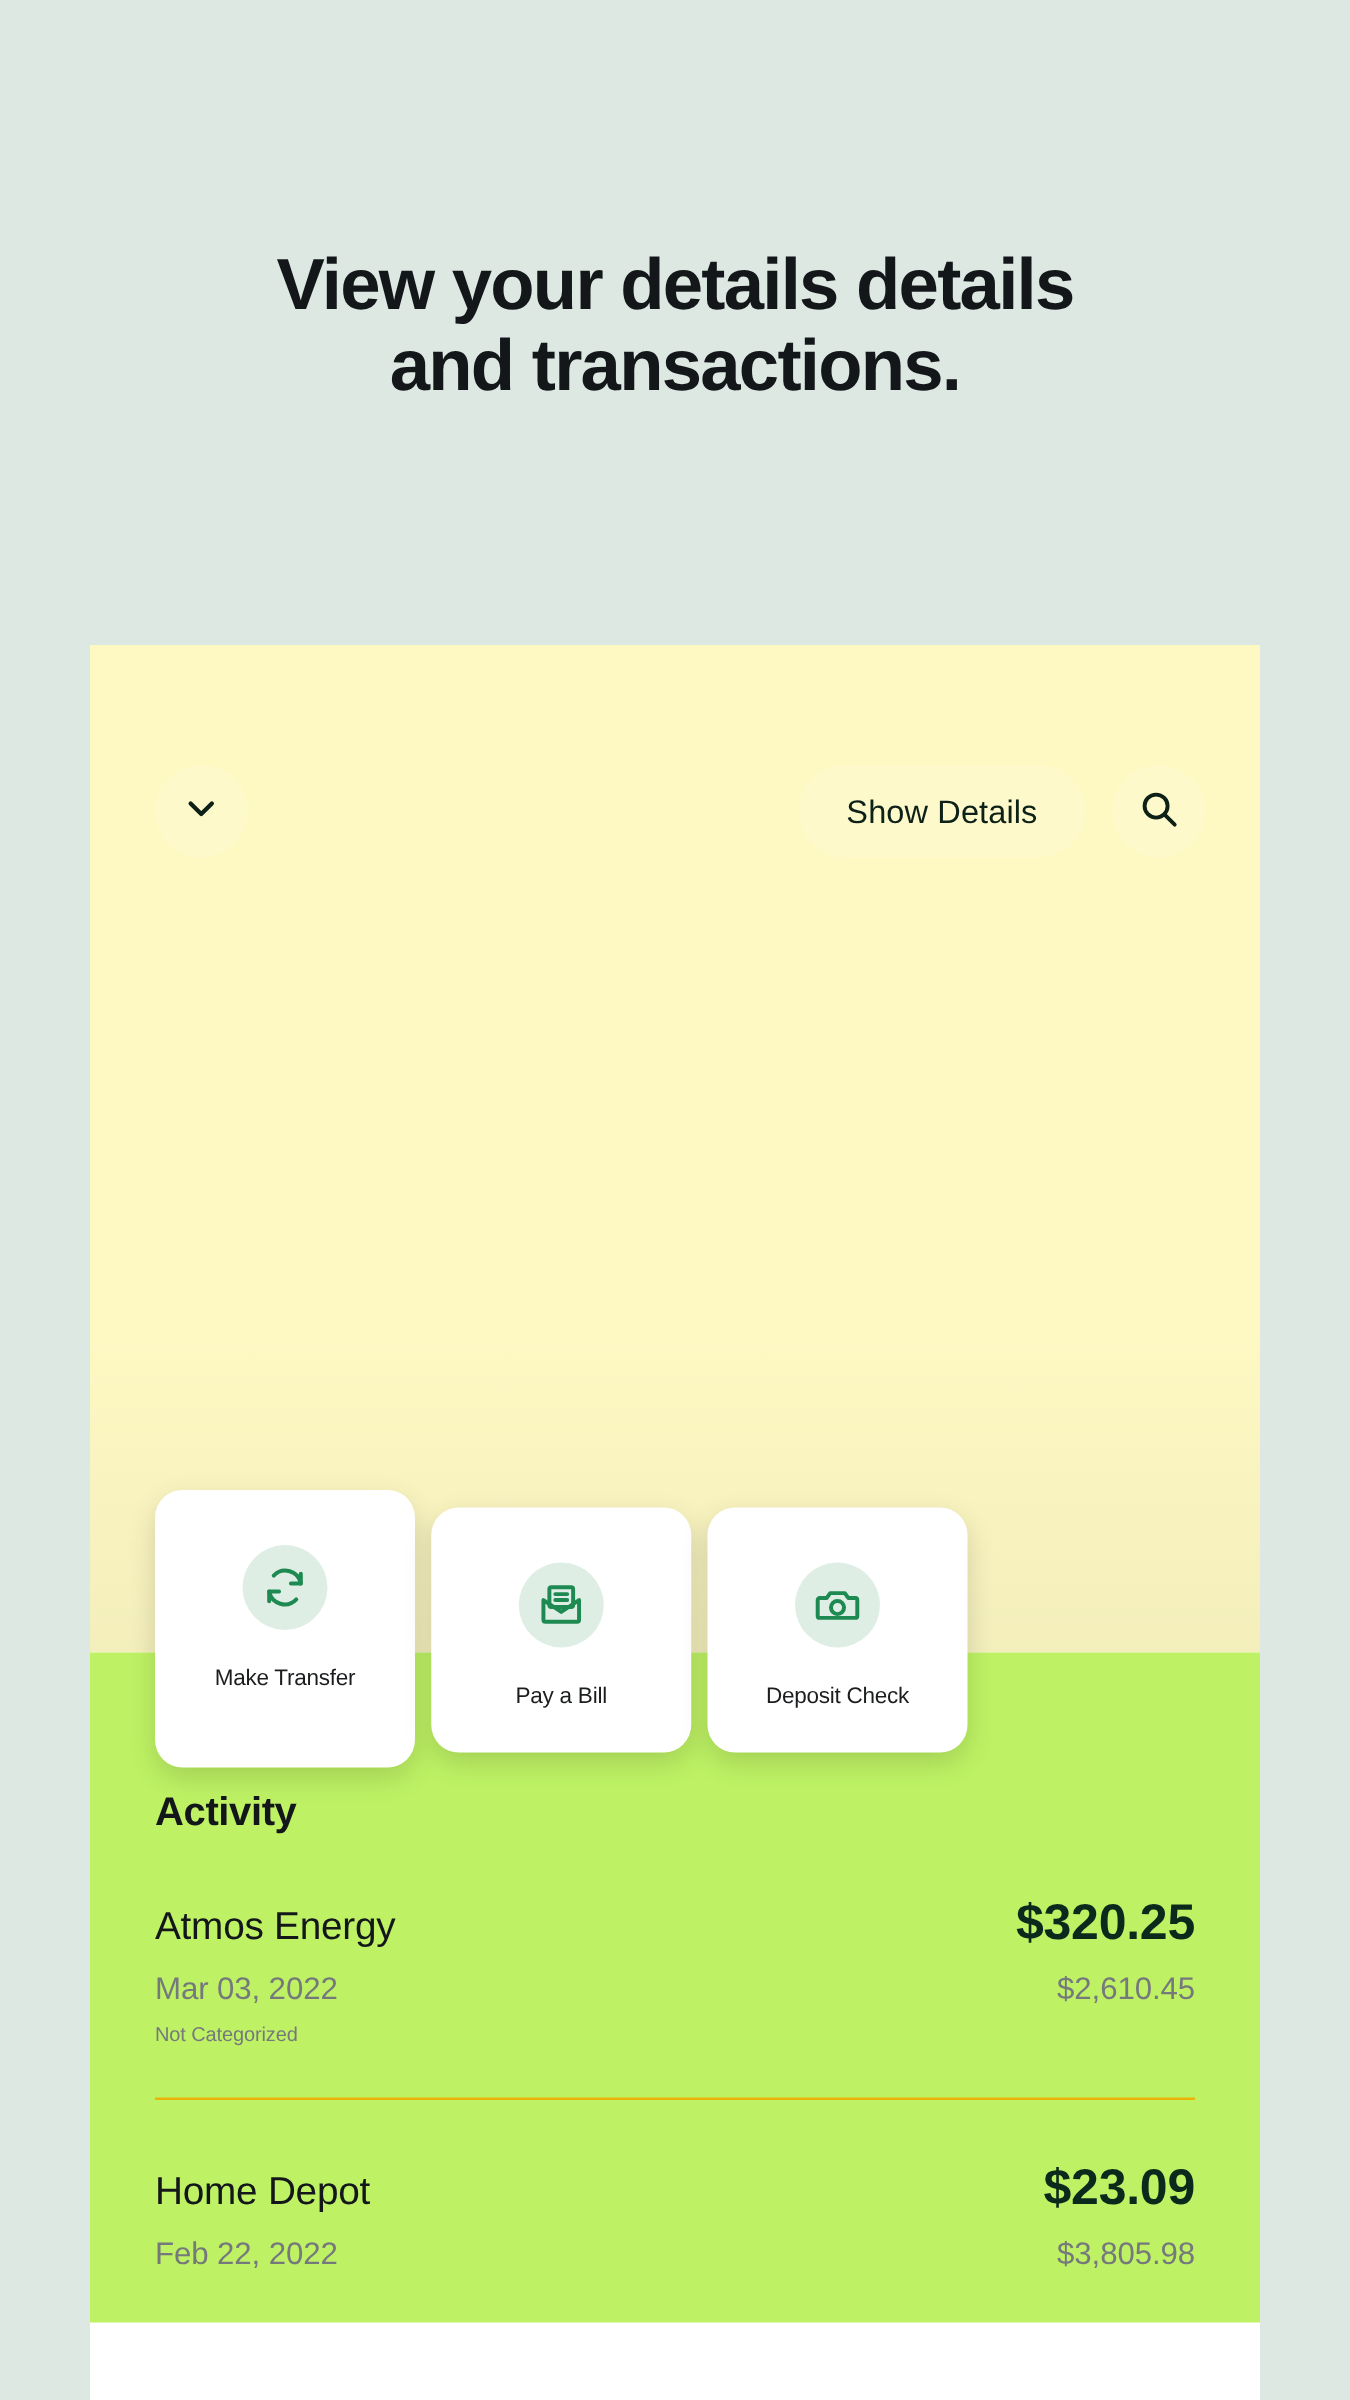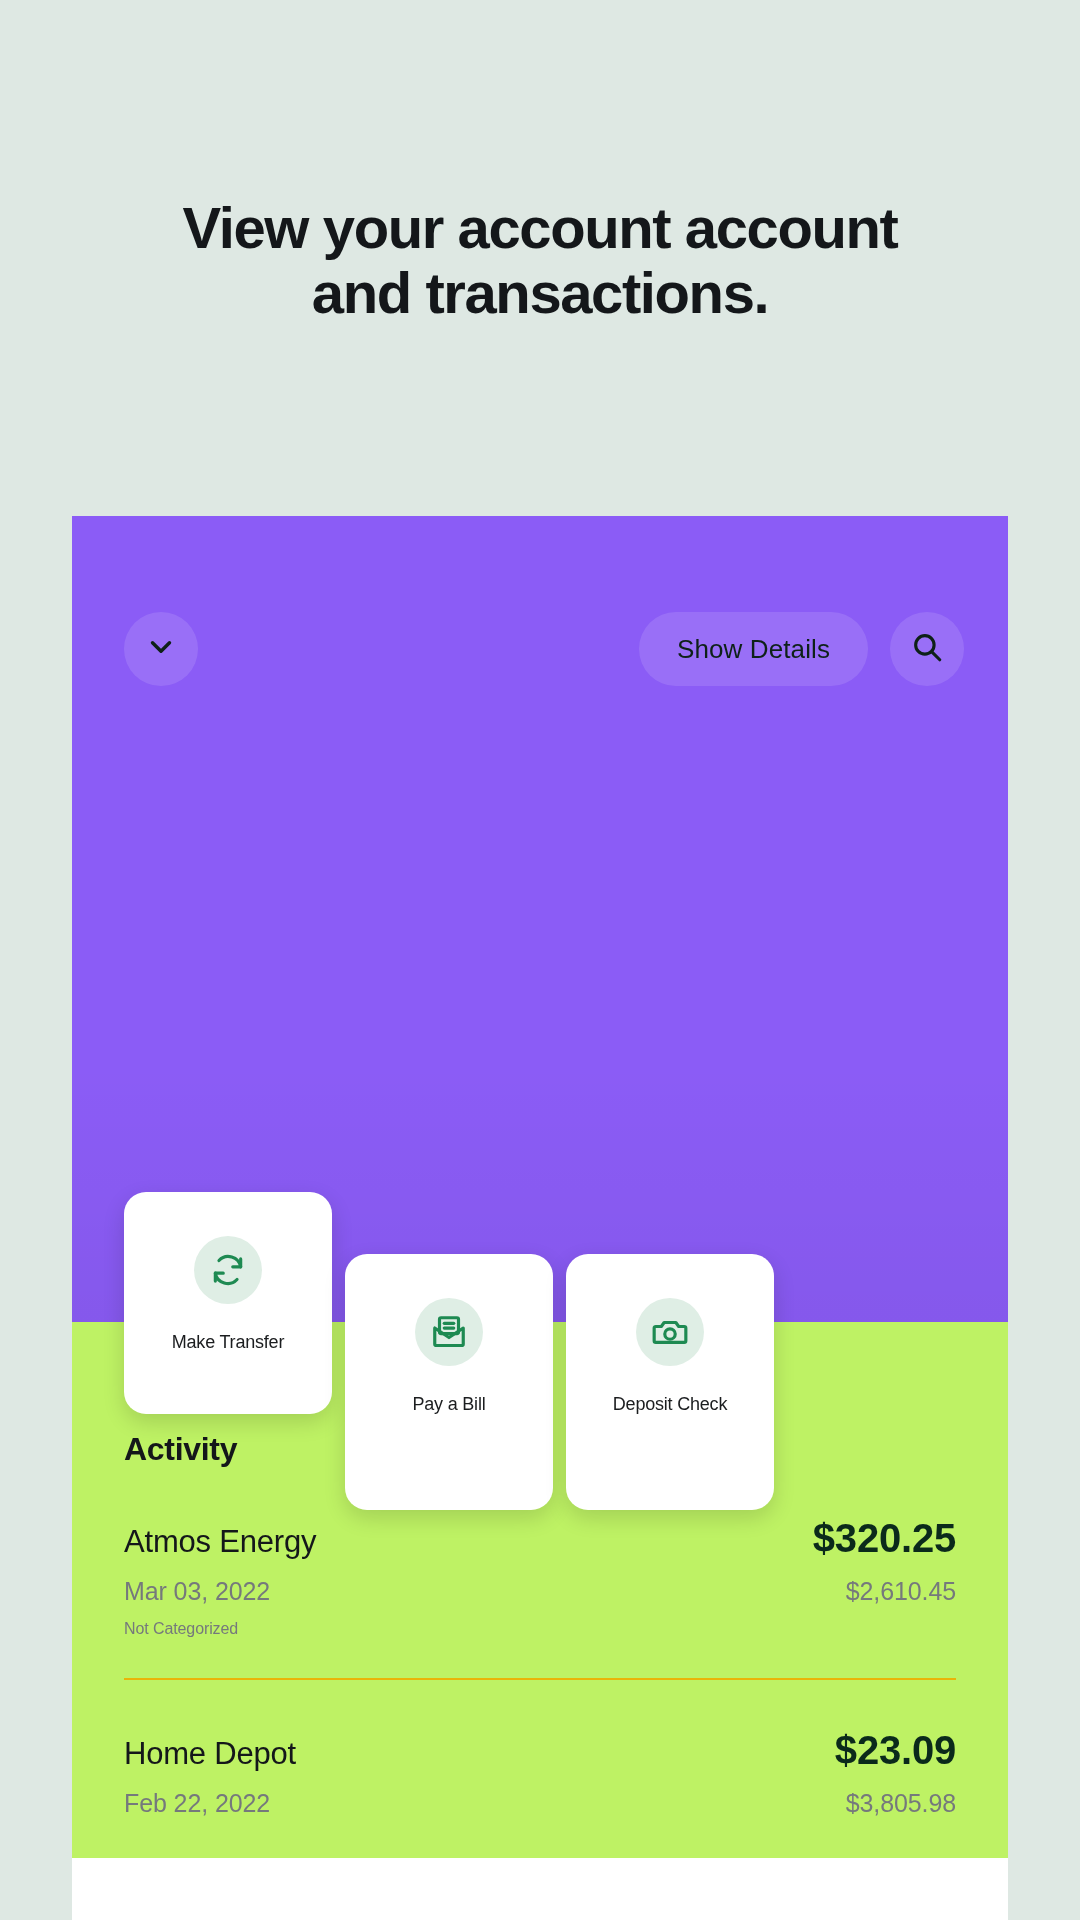--- a/index.html
+++ b/index.html
@@ -205,7 +205,7 @@
 <body>
 
 <div class="promo-heading">
-  <span class="line">View your account account</span>
+  <span class="line">View your details details</span>
   <span class="line">and transactions.</span>
 </div>
 

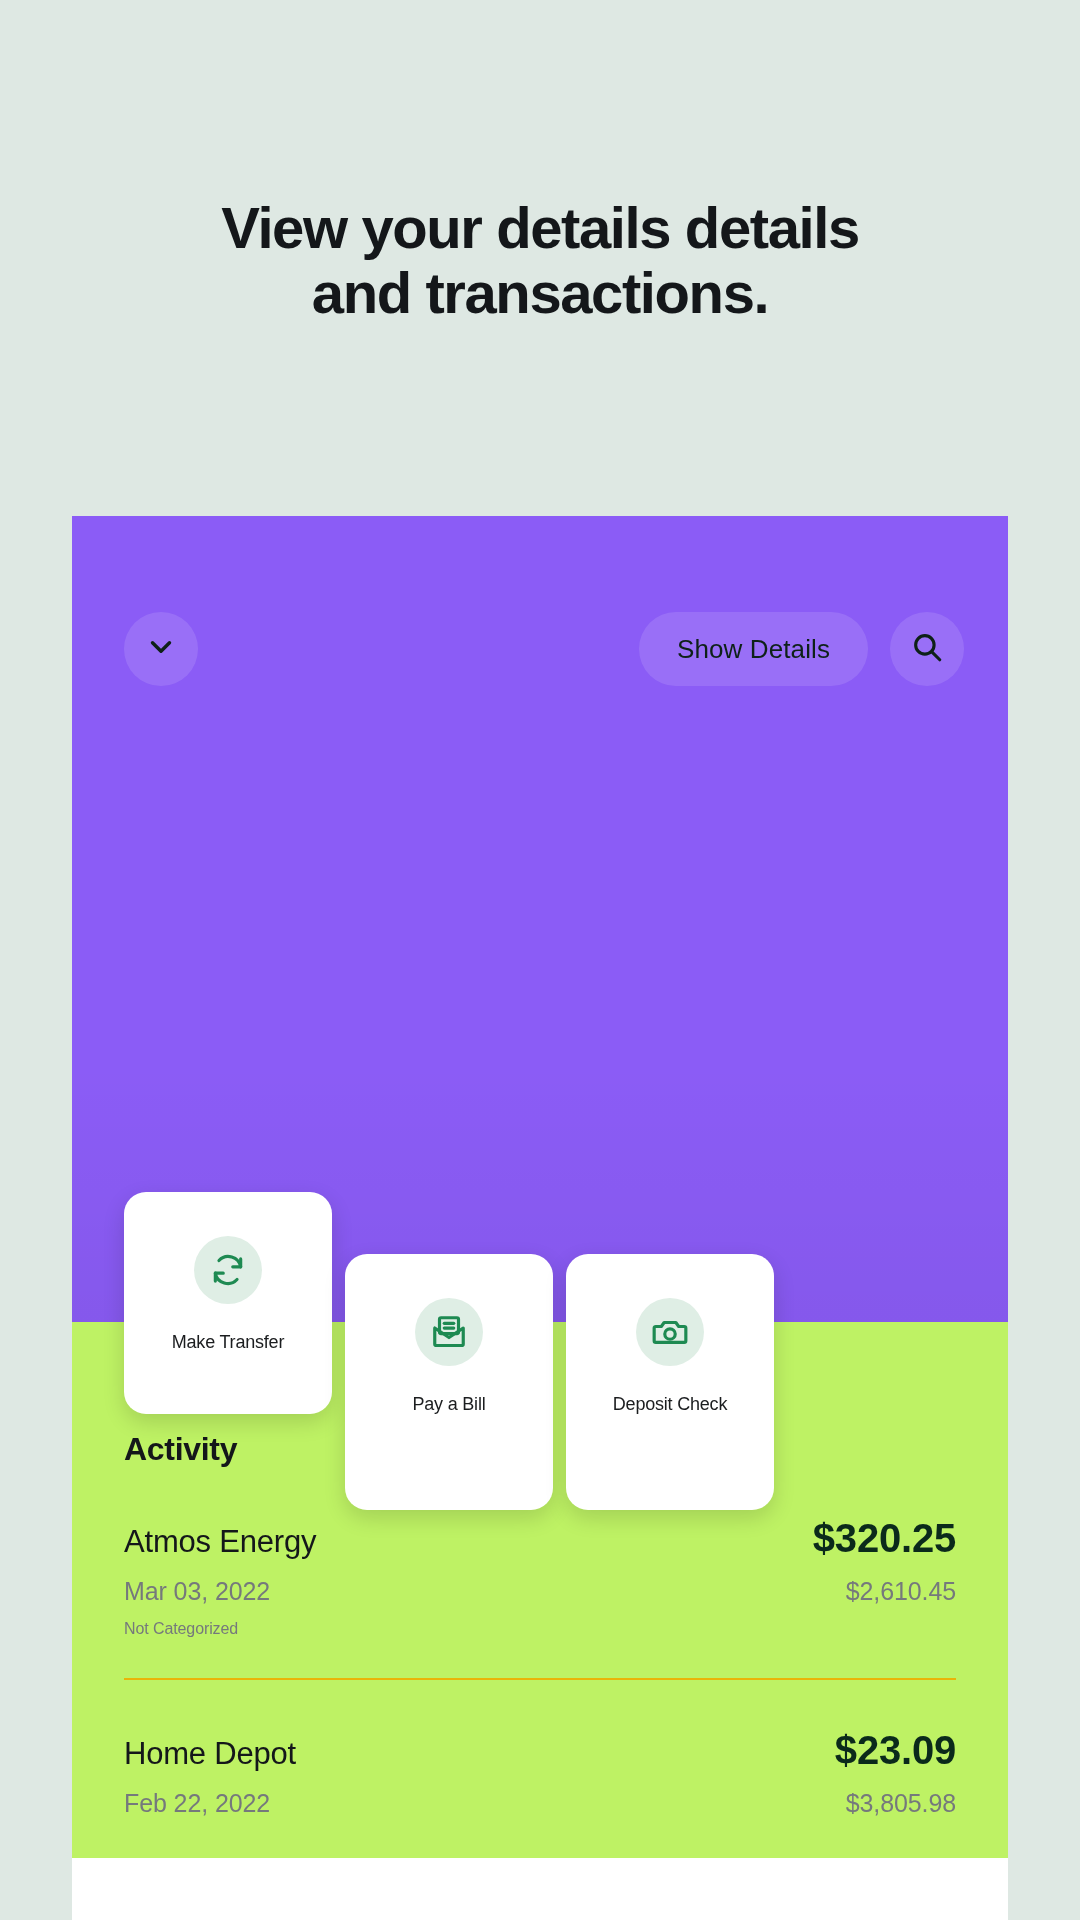--- a/index.html
+++ b/index.html
@@ -45,7 +45,7 @@
   .account-hero {
     position:relative;
     height:806px;
-    background:#8b5cf6;
+    background:#fef9c3;
     overflow:hidden;
   }
   .account-hero::after {

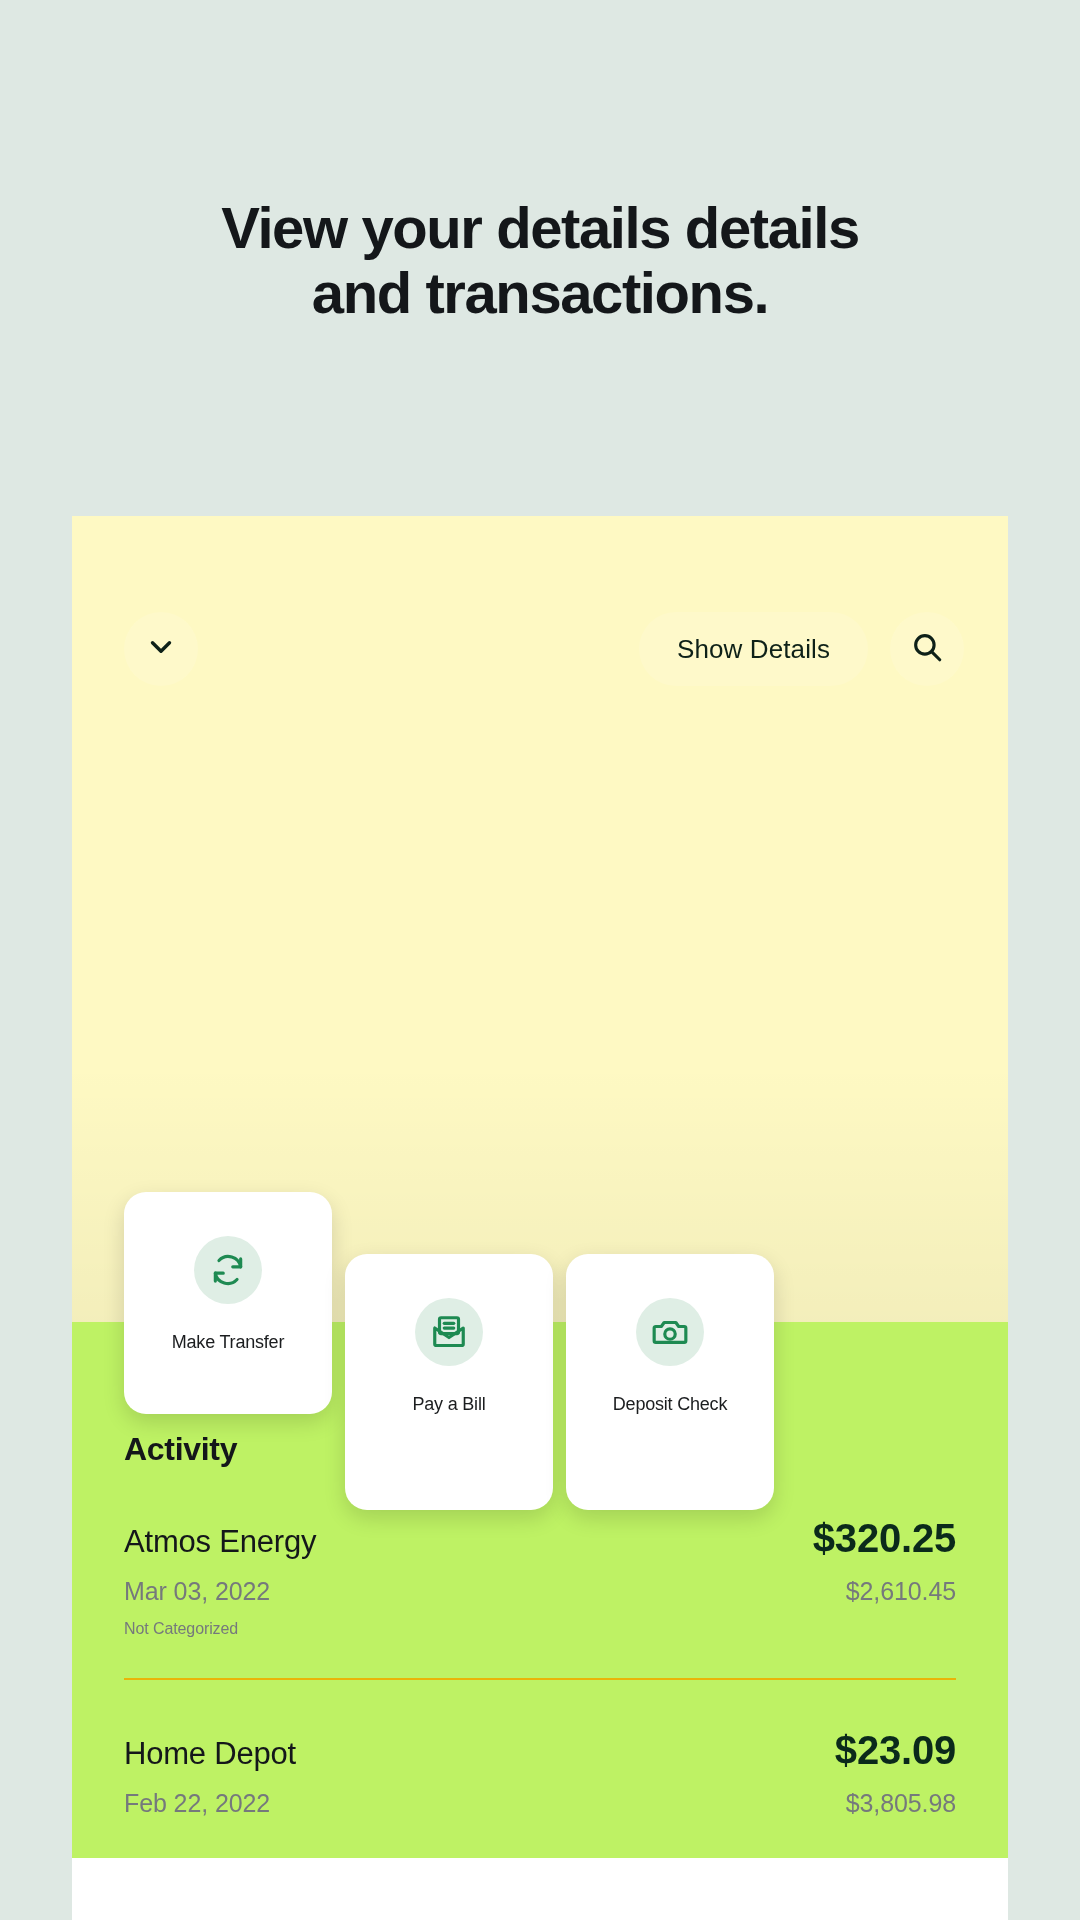--- a/index.html
+++ b/index.html
@@ -120,7 +120,7 @@
   }
   .action-card {
     width:208px;
-    height:256px;
+    height:196px;
     background:#ffffff;
     border-radius:22px;
     box-shadow:0 8px 22px rgba(0,0,0,0.14);
@@ -128,7 +128,6 @@
     flex-direction:column;
     align-items:center;
     padding-top:44px;
-    margin-top:48px;
   }
   .action-card.raised { margin-top:-14px; height:222px; }
   .action-icon-wrap {

